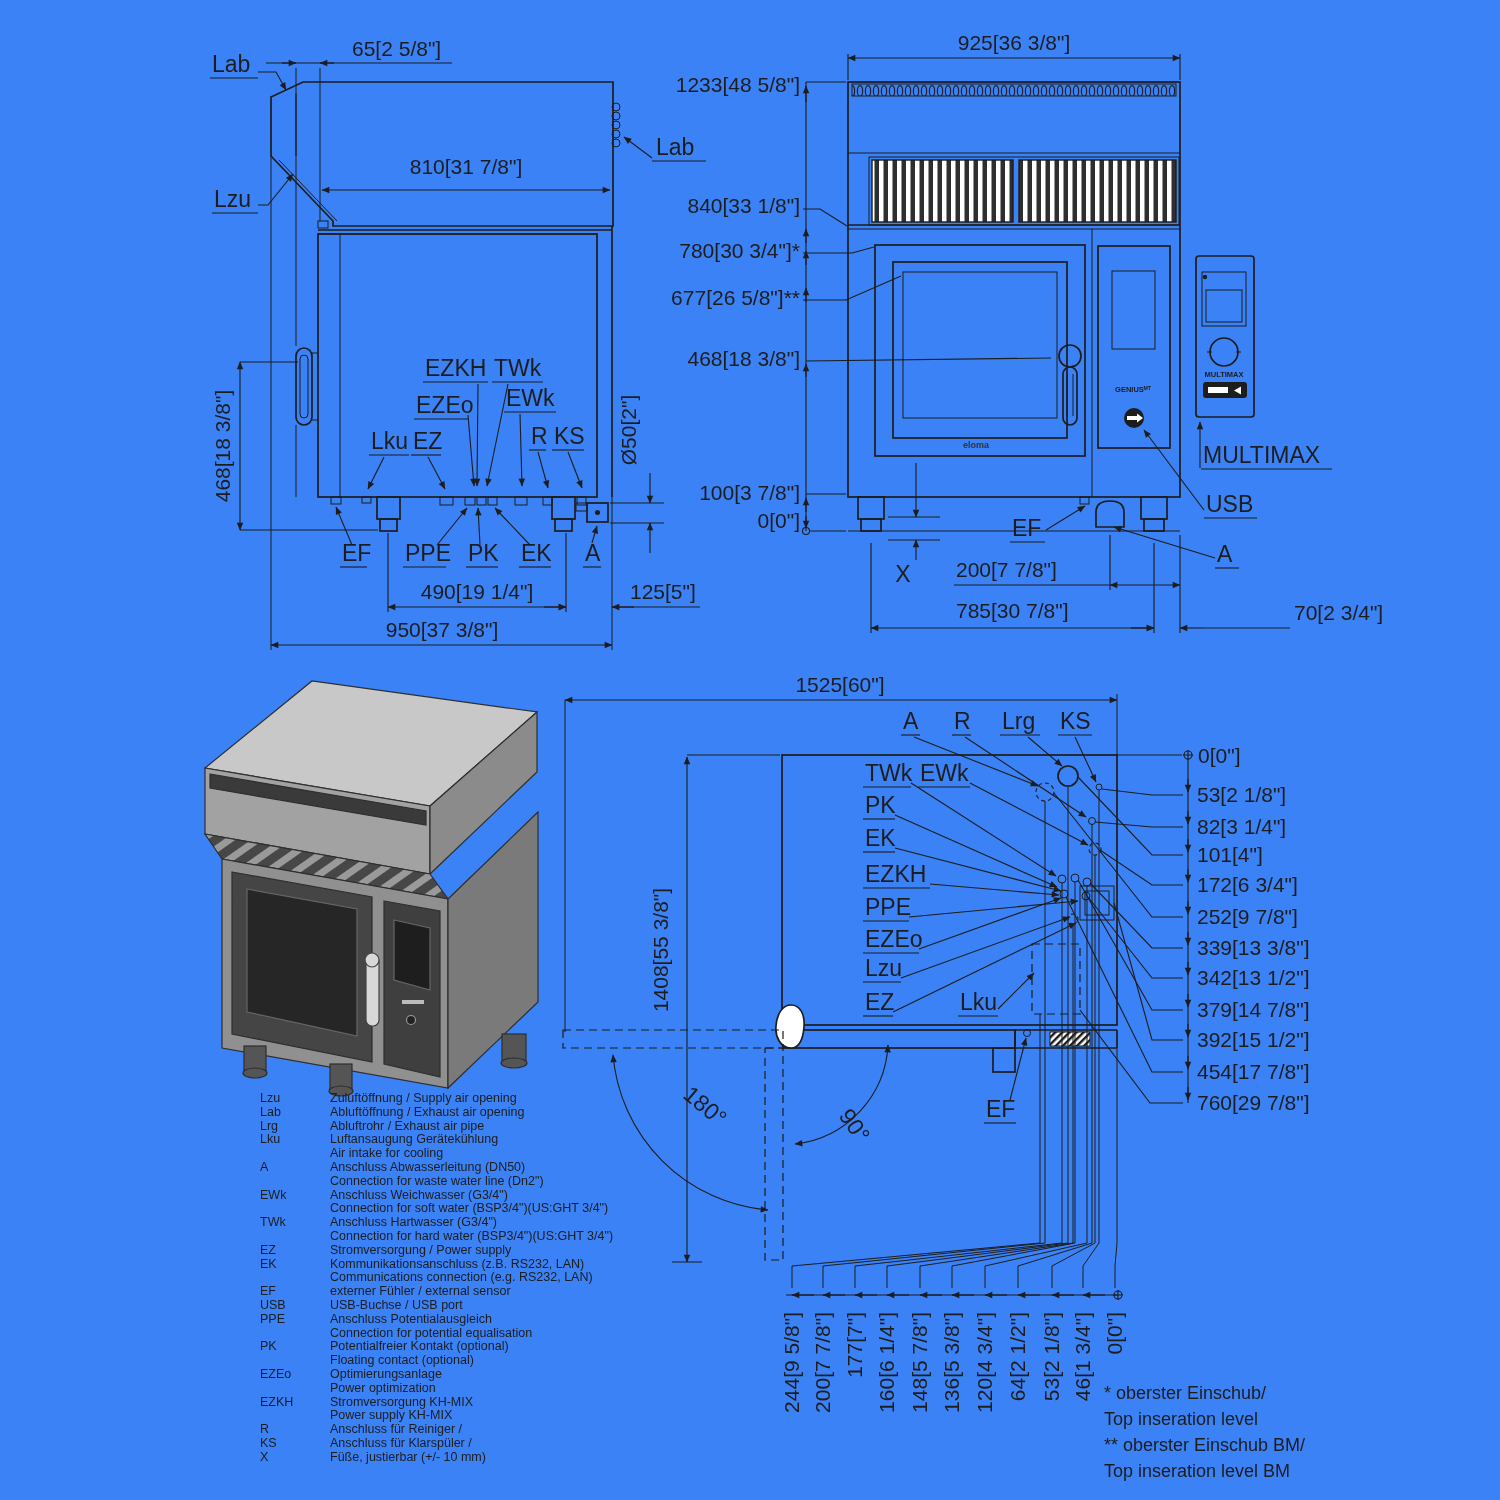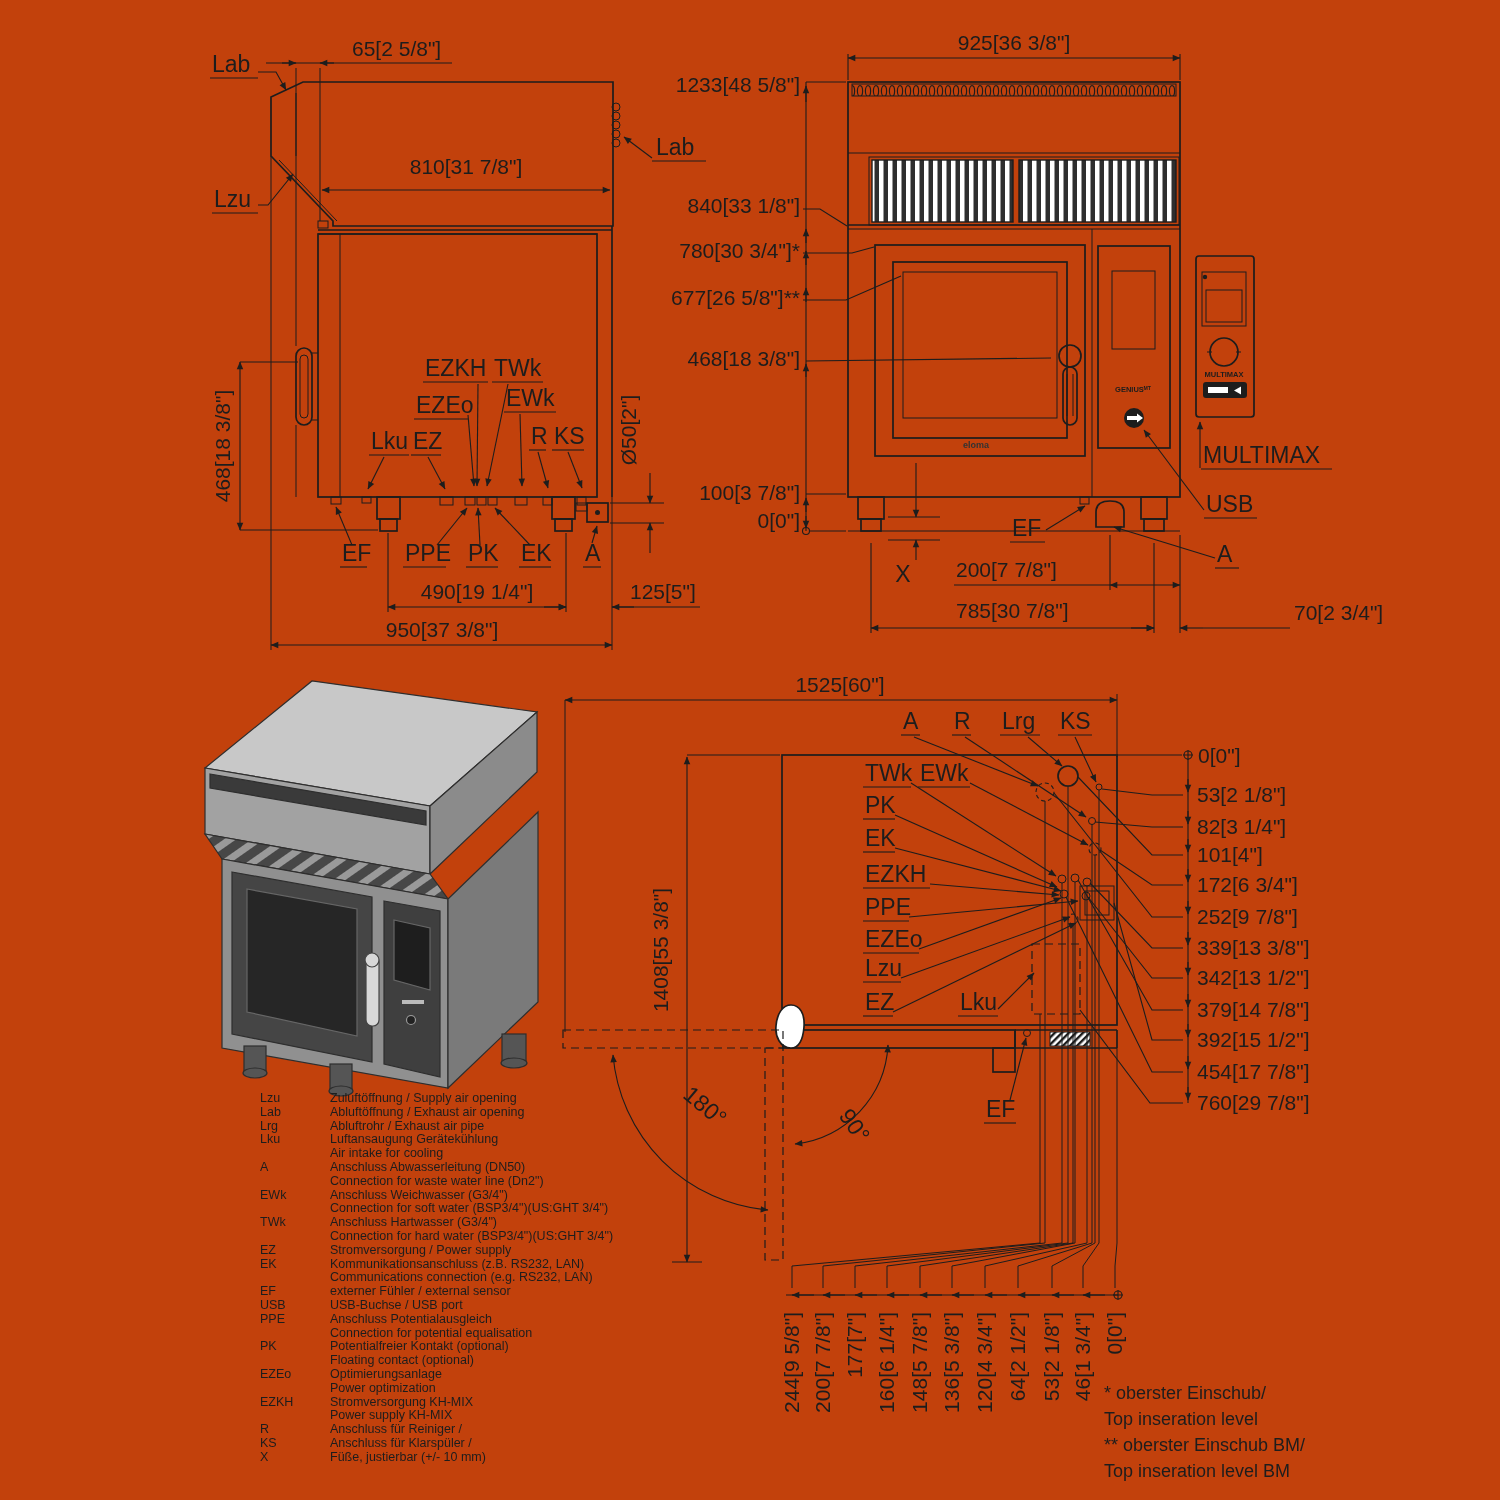--- a/index.html
+++ b/index.html
@@ -3,7 +3,7 @@
 <meta charset="utf-8">
 <style>
   html,body{margin:0;padding:0;background:#fff;}
-  #stage{width:1500px;height:1500px;position:relative;background:#c2410c;font-family:"Liberation Sans",sans-serif;}
+  #stage{width:1500px;height:1500px;position:relative;background:#3b82f6;font-family:"Liberation Sans",sans-serif;}
   svg text{font-family:"Liberation Sans",sans-serif;fill:#1d1d1d;}
   .ln{stroke:#1d1d1d;stroke-width:1.7;fill:none;stroke-linecap:butt;stroke-linejoin:miter;}
   .th{stroke:#1d1d1d;stroke-width:1;fill:none;}

